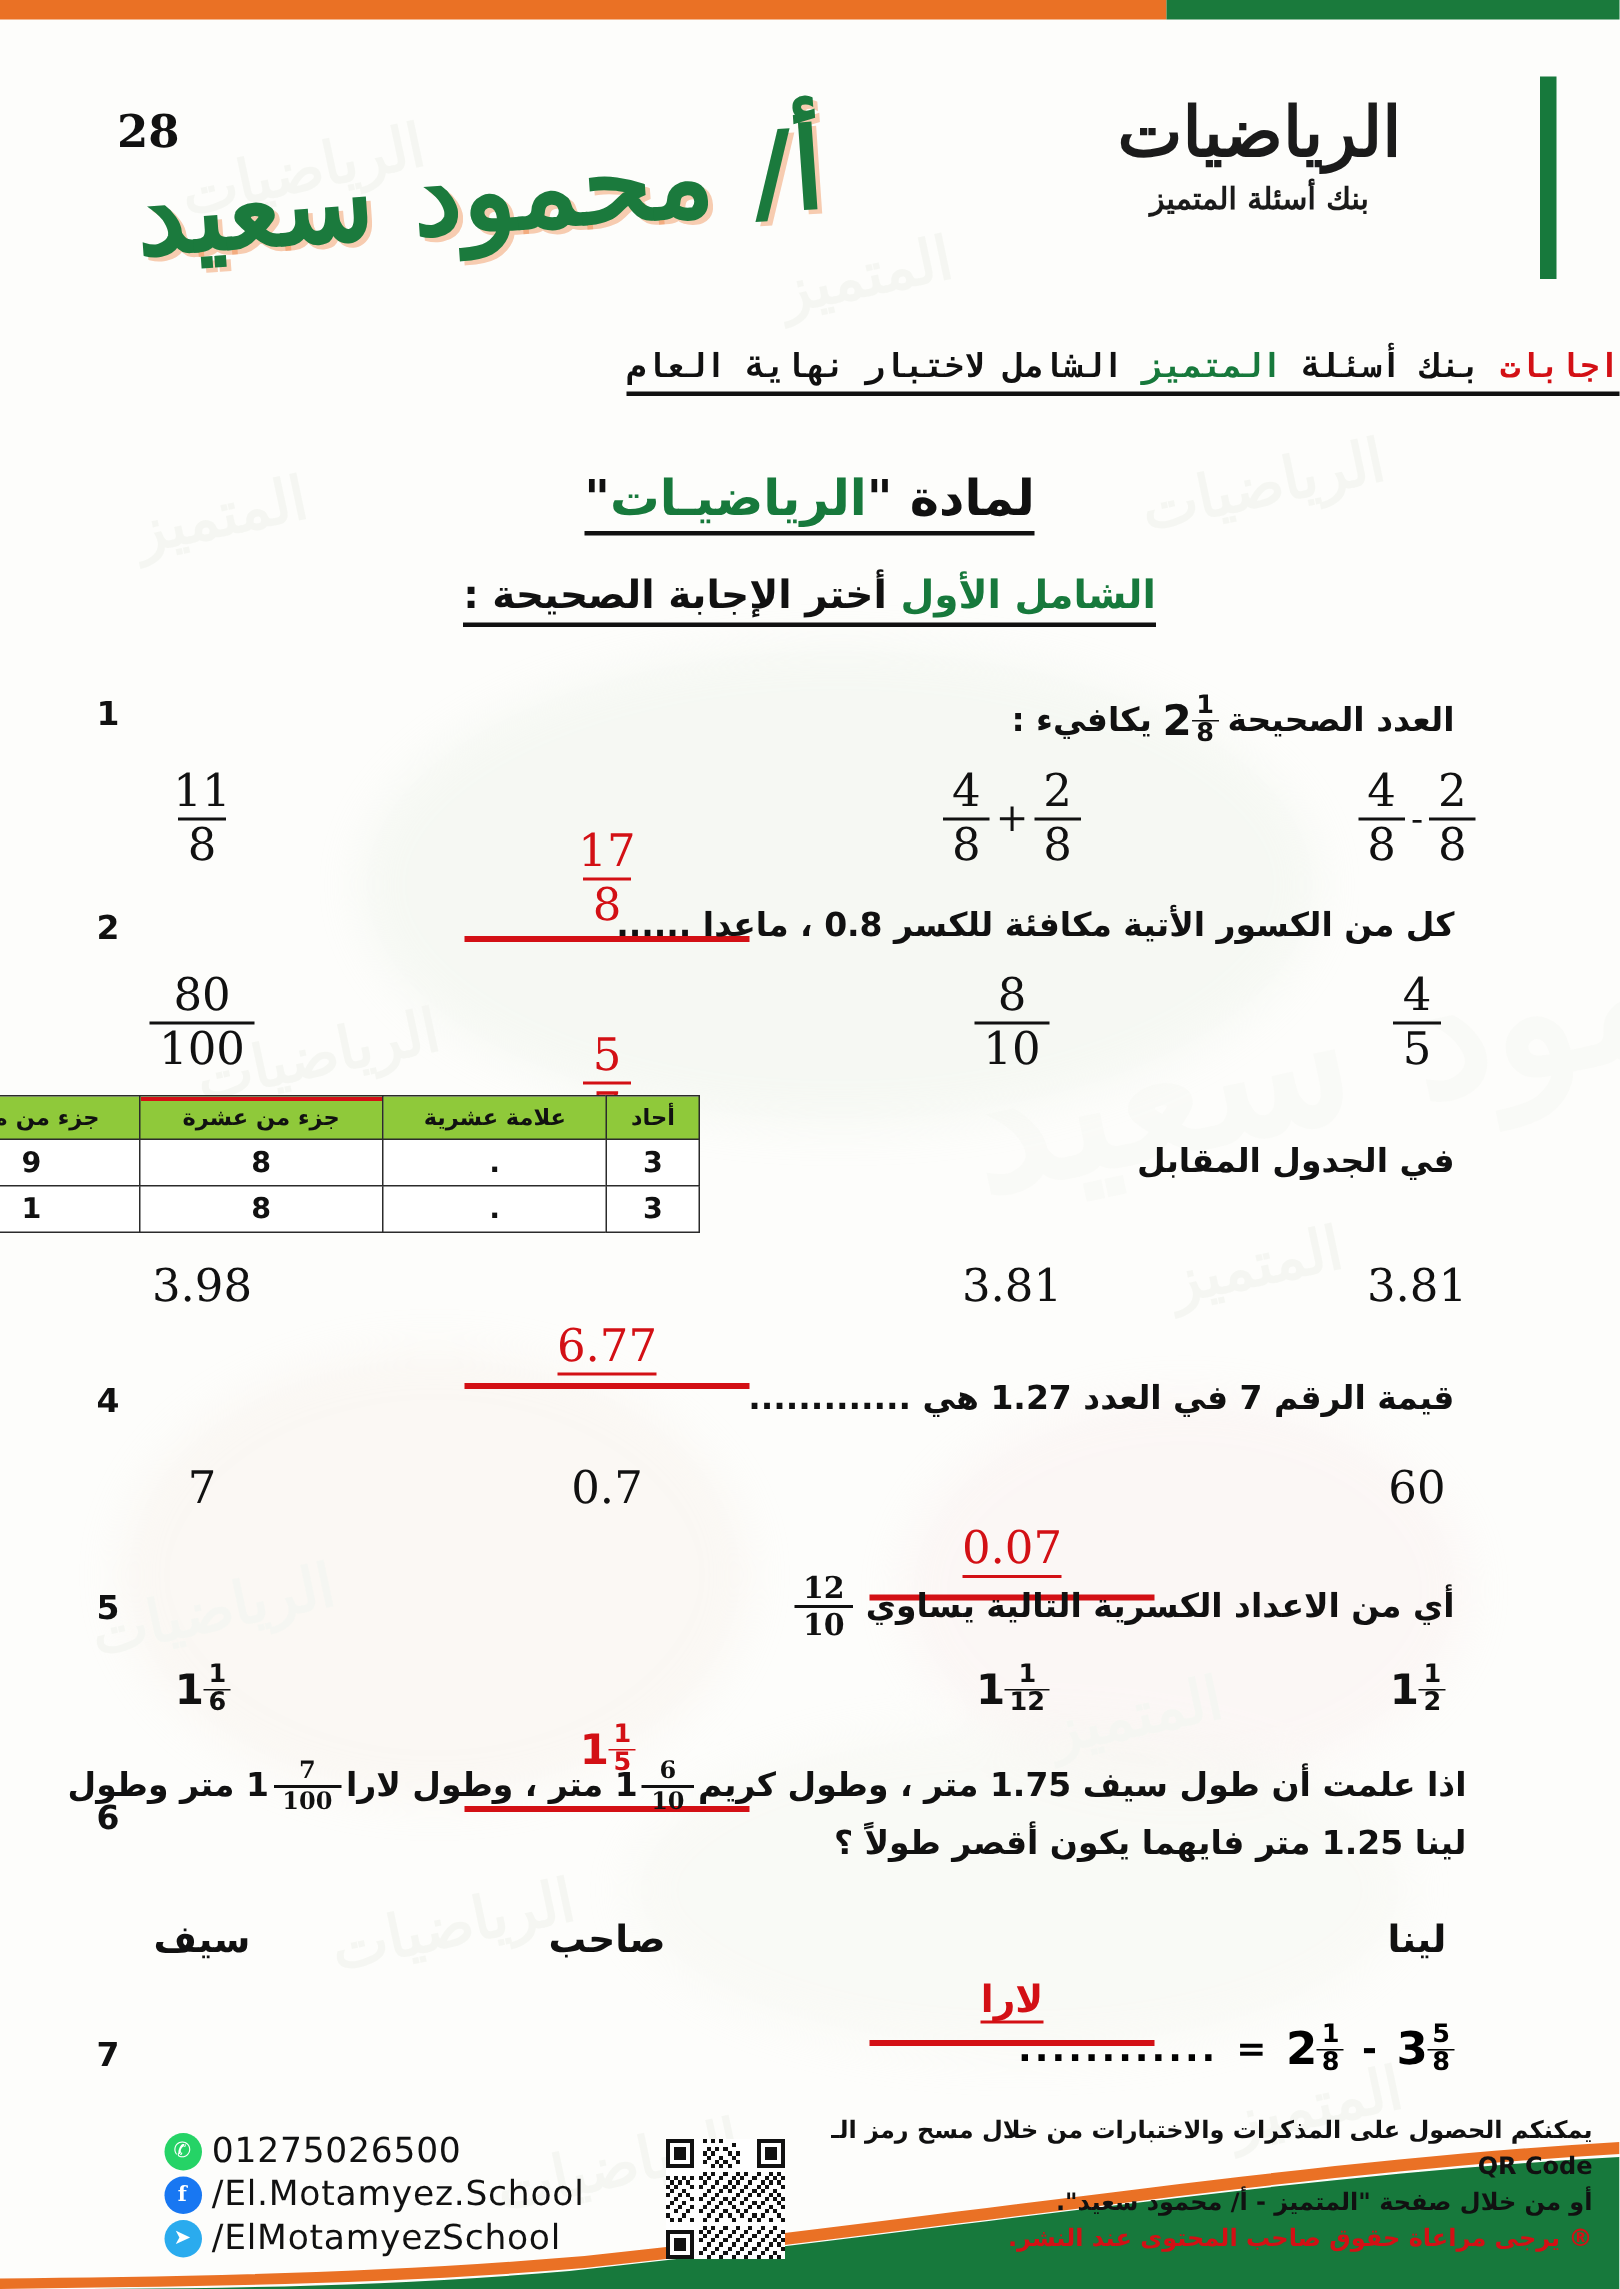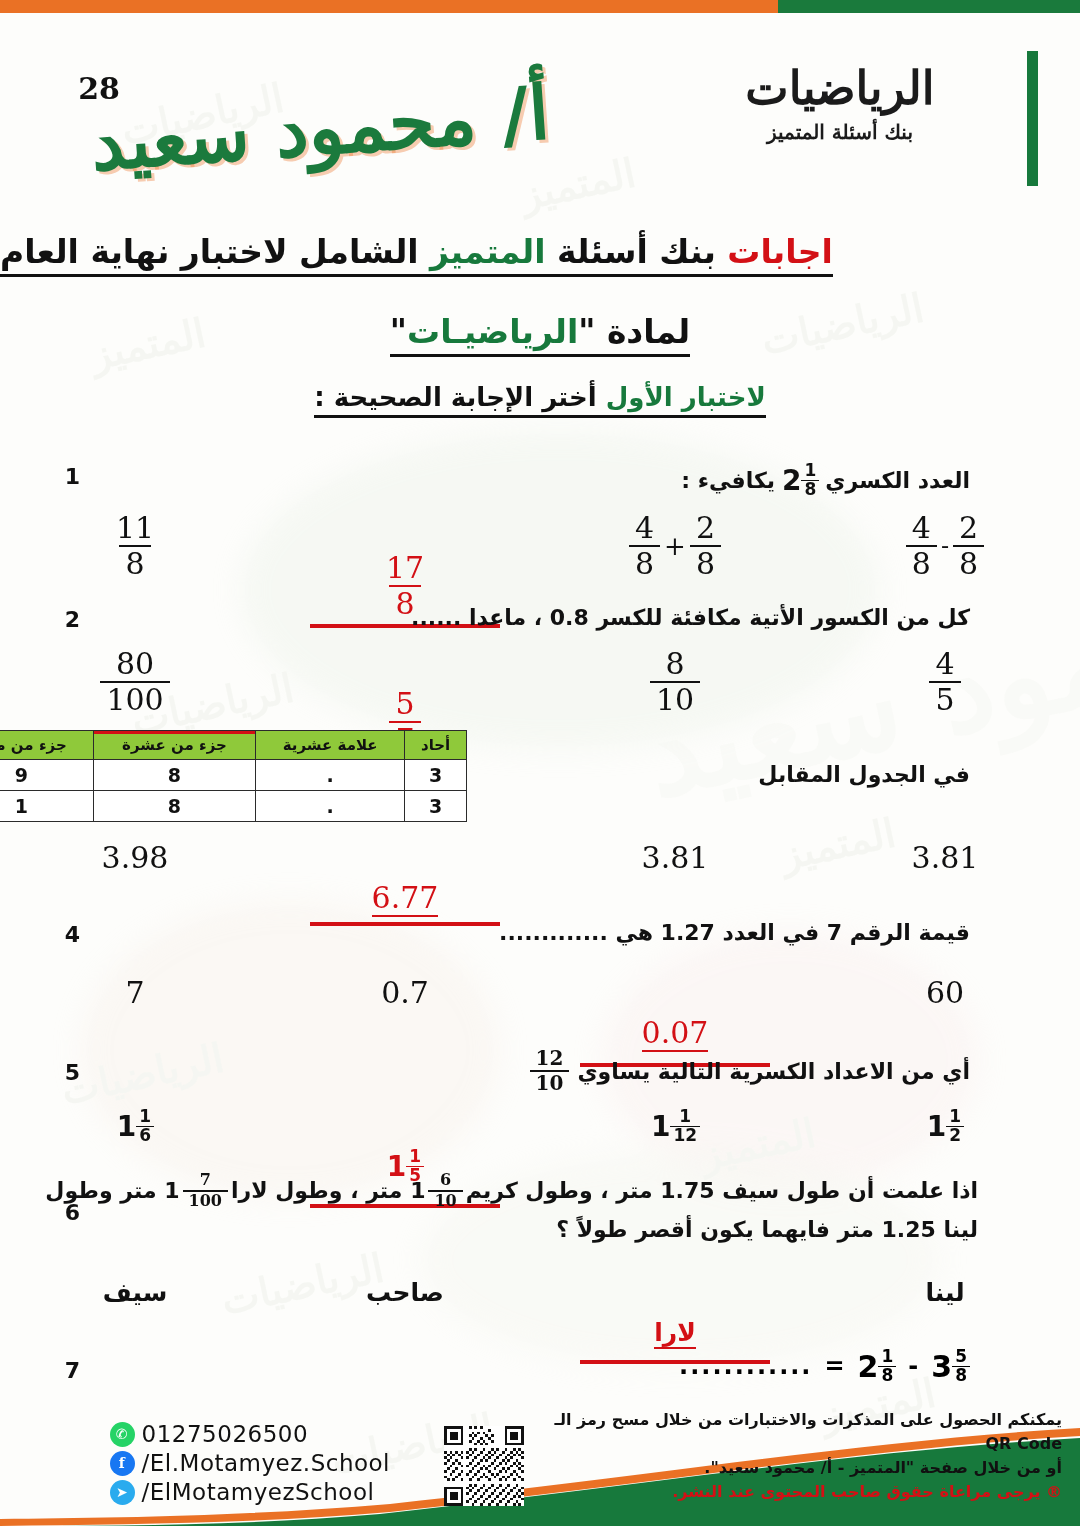--- a/index.html
+++ b/index.html
@@ -88,9 +88,10 @@
   
   #title-line1 {
     position: absolute; top: 232px; right: 0; left: 0;
-    text-align: left;
-    font-size: 33px; font-weight: 700;
+    text-align: right;
+    font-size: 22px; font-weight: 700;
     white-space: nowrap;
+    font-family: Liberation Mono, monospace;
   }
   #title-line1 .u { border-bottom: 3px solid #111; padding-bottom: 3px; }
   .c-red   { color: #d31015; }

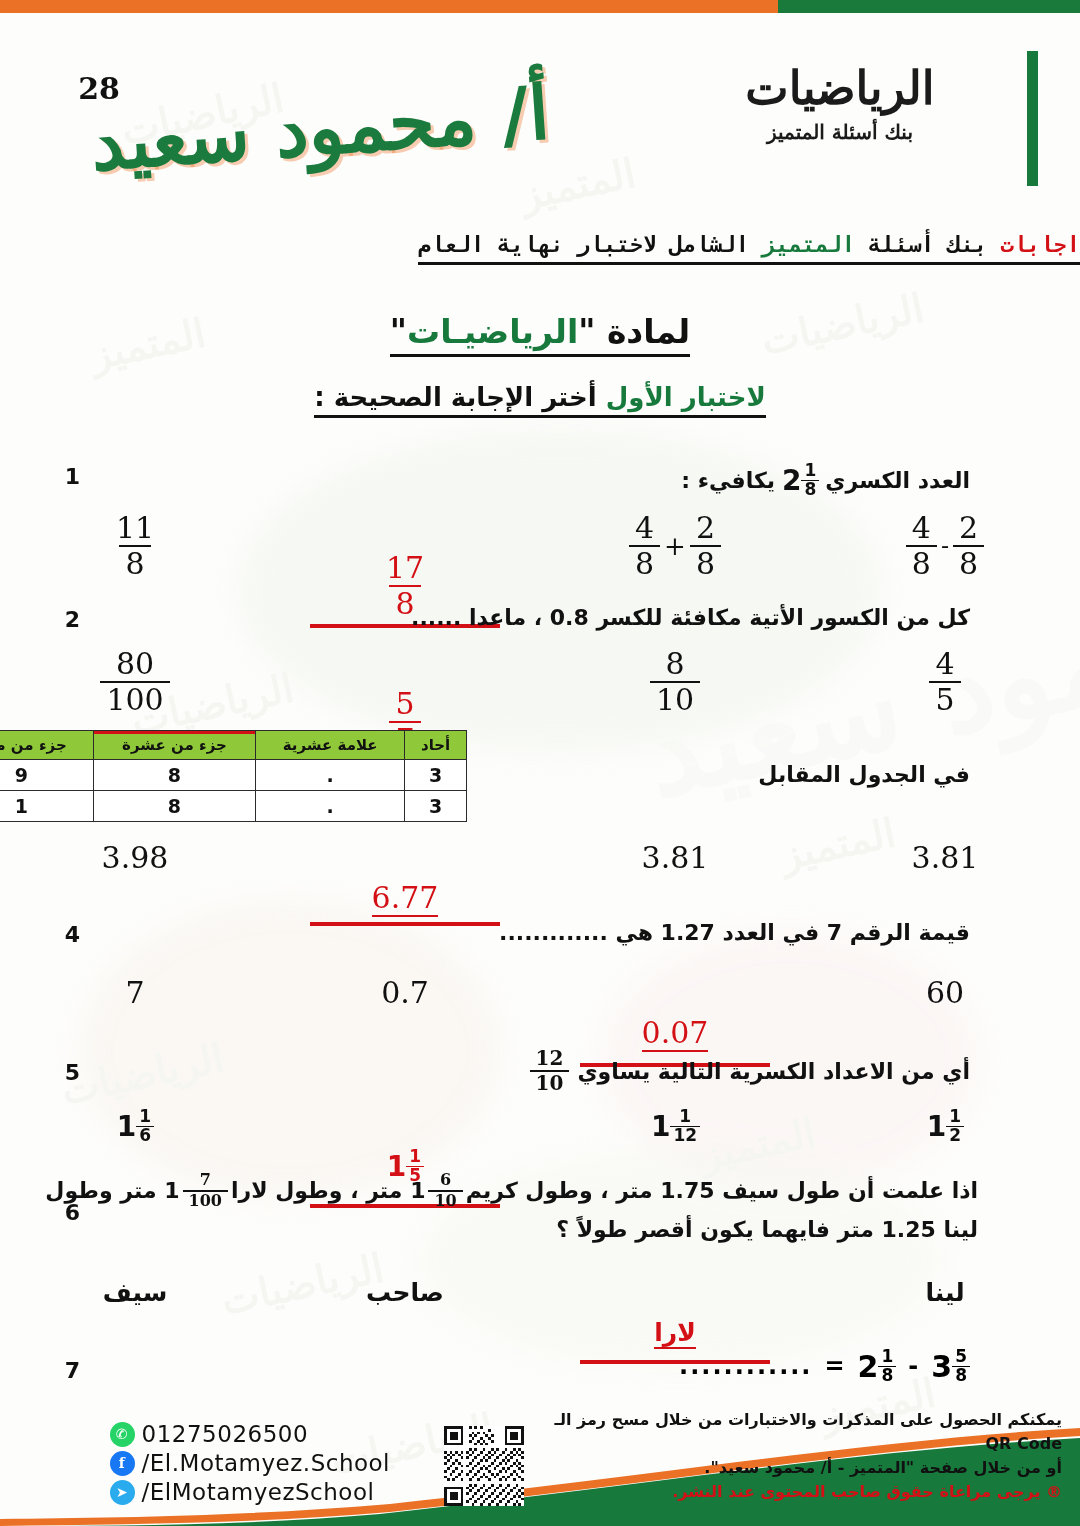--- a/index.html
+++ b/index.html
@@ -271,7 +271,7 @@
 
   <div id="title-line2"><span class="u"><span class="c-black">لمادة "</span><span class="c-green">الرياضيـات</span><span class="c-black">"</span></span></div>
 
-  <div id="section-q1"><span class="u"><span class="c-green">لاختبار الأول</span> <span class="c-black">أختر الإجابة الصحيحة :</span></span></div>
+  <div id="section-q1"><span class="u"><span class="c-green">الشامل الأول</span> <span class="c-black">أختر الإجابة الصحيحة :</span></span></div>
 
   <div class="qrow" style="top:462px;">
     <div class="qnum" style="right:1000px;top:2px;">1</div>

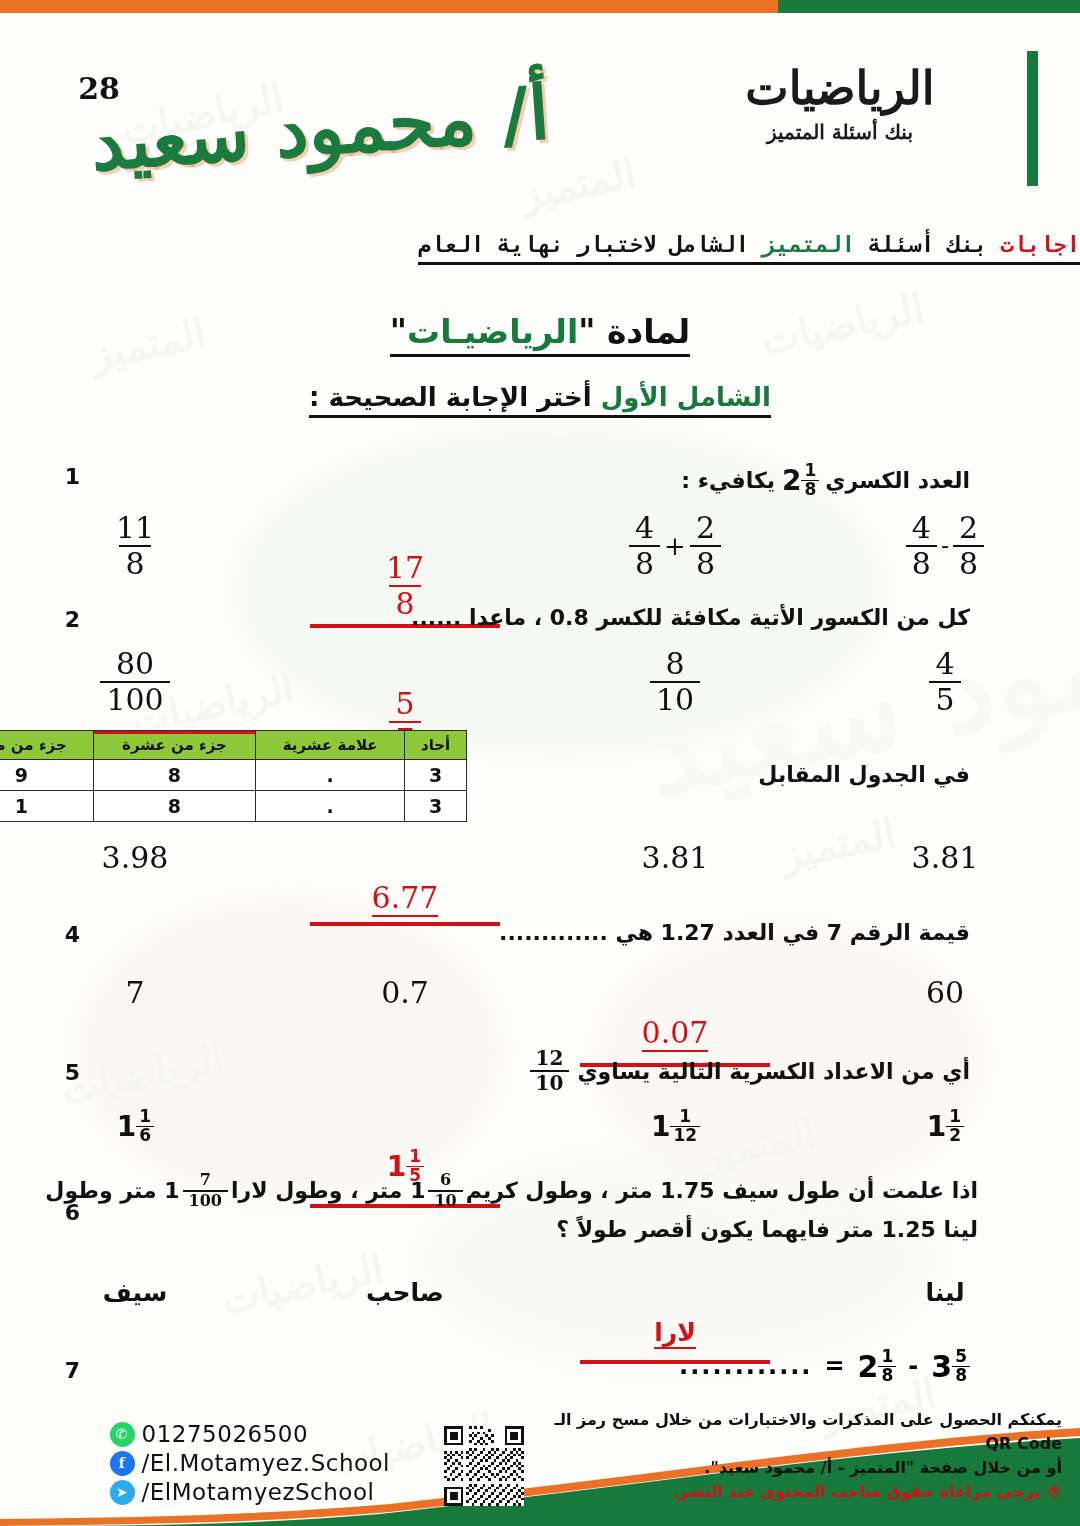--- a/index.html
+++ b/index.html
@@ -276,7 +276,7 @@
   <div class="qrow" style="top:462px;">
     <div class="qnum" style="right:1000px;top:2px;">1</div>
     <div class="qtext" style="margin-right:calc(100% - 1000px + 30px);padding-left:40px;display:flex;justify-content:flex-start;align-items:center;gap:6px;">
-      <span>العدد الكسري</span>
+      <span>العدد الصحيحة</span>
       <span class="mixed">
           <span class="whole">2</span>
           <span class="mf">

